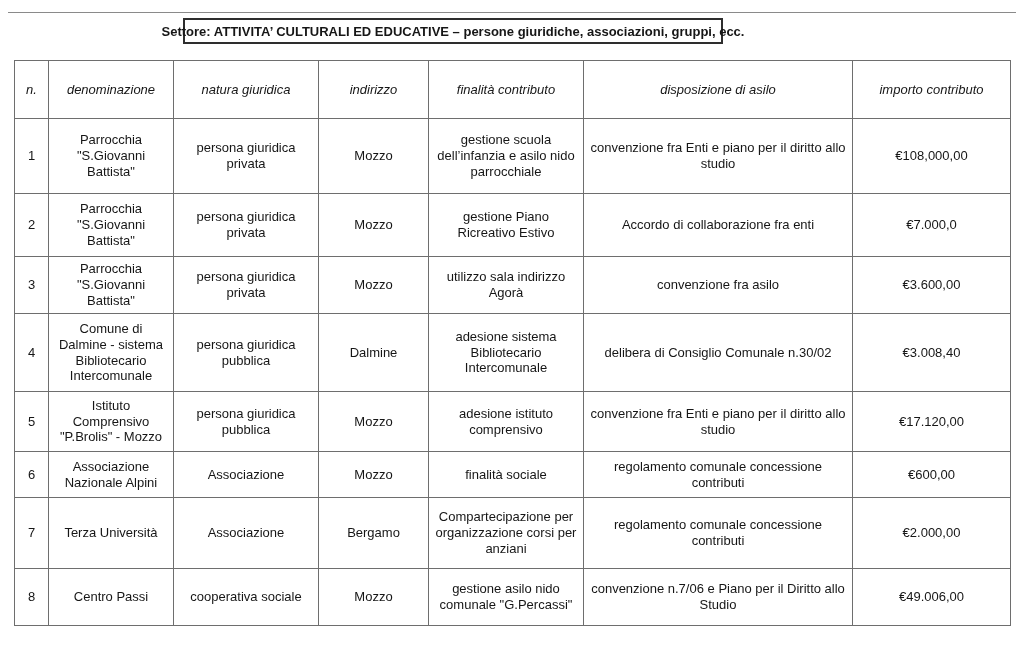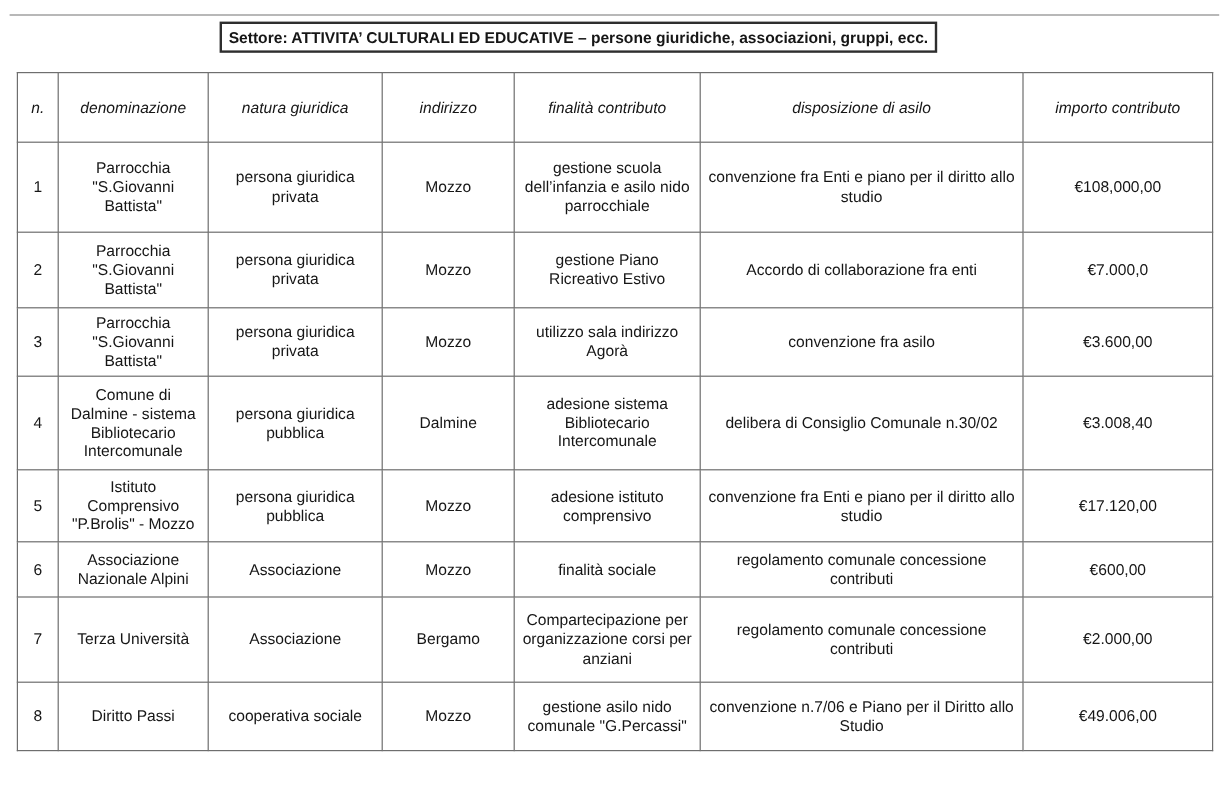--- a/index.html
+++ b/index.html
@@ -13,7 +13,7 @@
     border-top:1px solid #8a8a8a;
   }
   .title-box{
-    position:absolute;left:183px;top:18px;width:598px;height:26px;
+    position:absolute;left:183px;top:18px;width:540px;height:26px;
     border:2px solid #2e2e2e;display:flex;align-items:center;justify-content:center;
     box-sizing:border-box;
   }

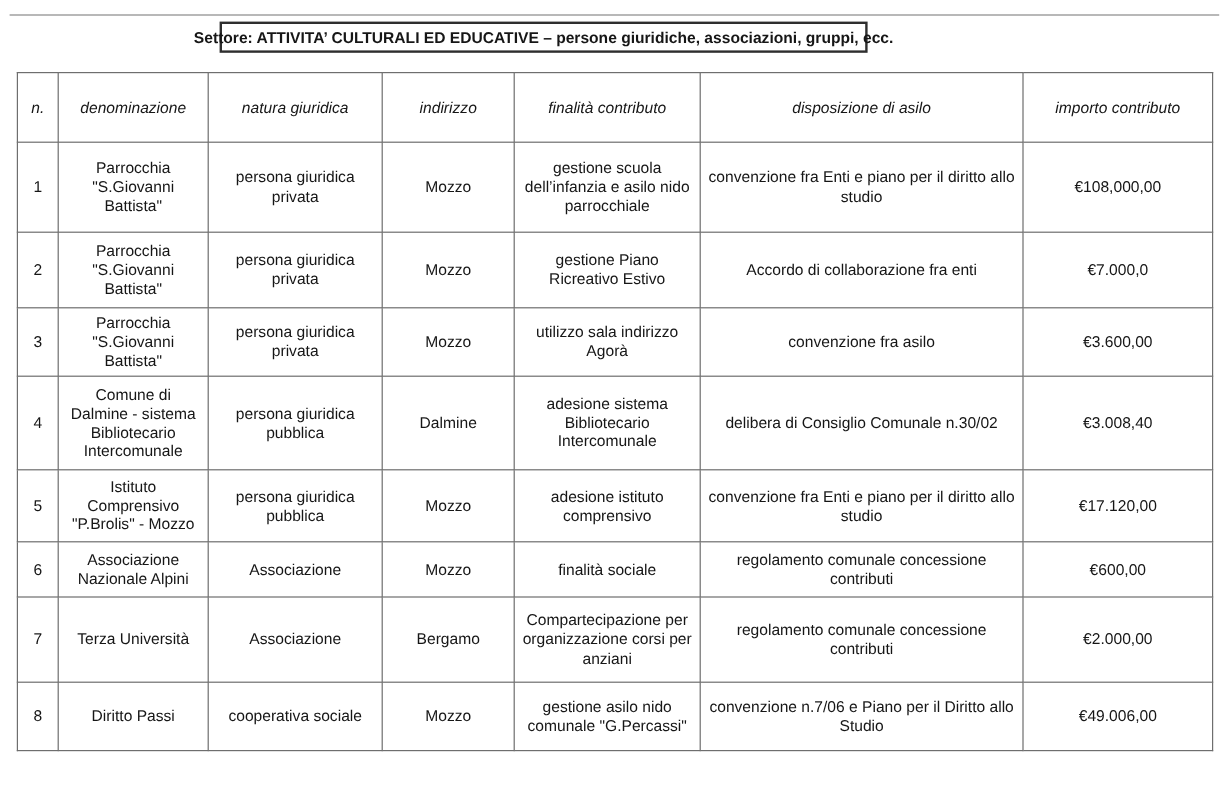--- a/index.html
+++ b/index.html
@@ -140,7 +140,7 @@
     </tr>
     <tr>
       <td>8</td>
-      <td>Diritto Passi</td>
+      <td>Centro Passi</td>
       <td>cooperativa sociale</td>
       <td>Mozzo</td>
       <td>gestione asilo nido comunale "G.Percassi"</td>

